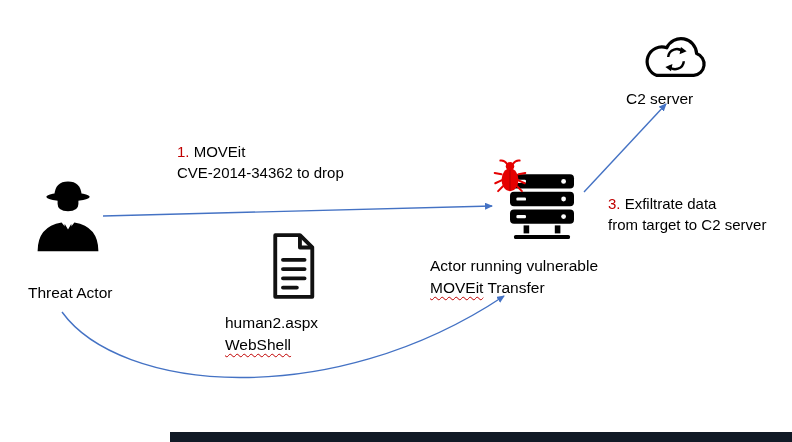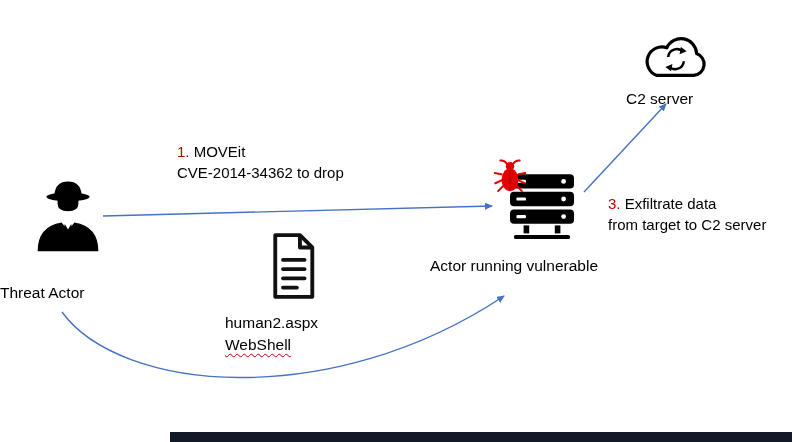--- a/index.html
+++ b/index.html
@@ -51,7 +51,7 @@
       </g>
     </svg>
   </div>
-  <div class="abs center node-label" style="left:0;top:282px;width:136px;">
+  <div class="abs center node-label" style="left:0;top:282px;width:136px;padding-left:28px;">
     <span>Threat Actor</span>
   </div>
 

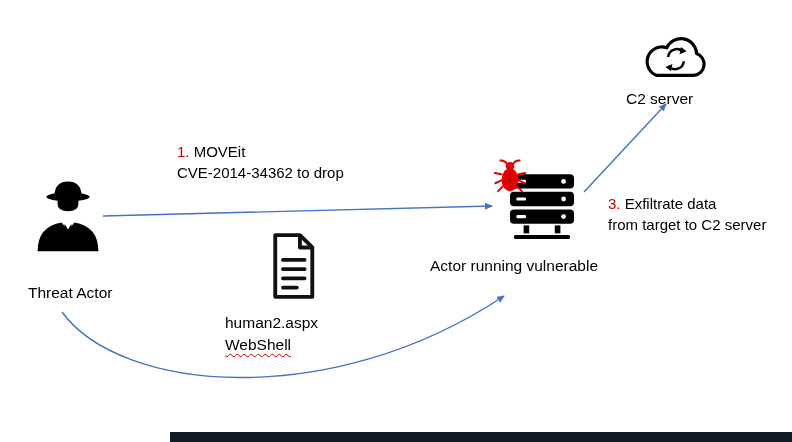--- a/index.html
+++ b/index.html
@@ -113,6 +113,9 @@
   </div>
   <div class="abs center node-label" style="left:430px;top:255px;width:220px;">
     <div>Actor running vulnerable</div>
+    <div>
+      <span class="wavy">MOVEit</span><span> Transfer</span>
+    </div>
   </div>
 
   <div class="abs" style="left:637px;top:28px;width:78px;height:58px;">

